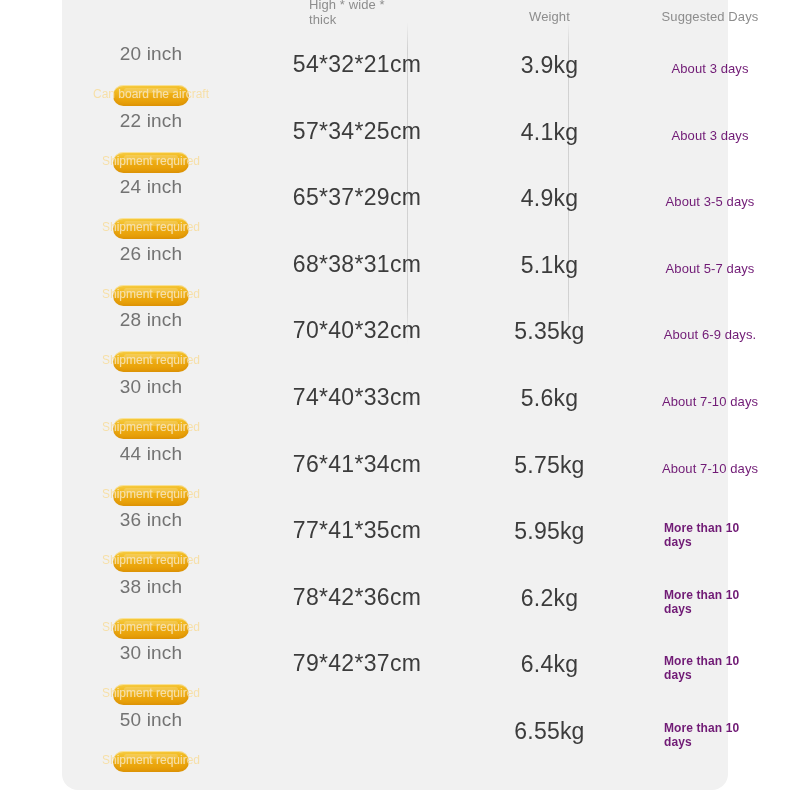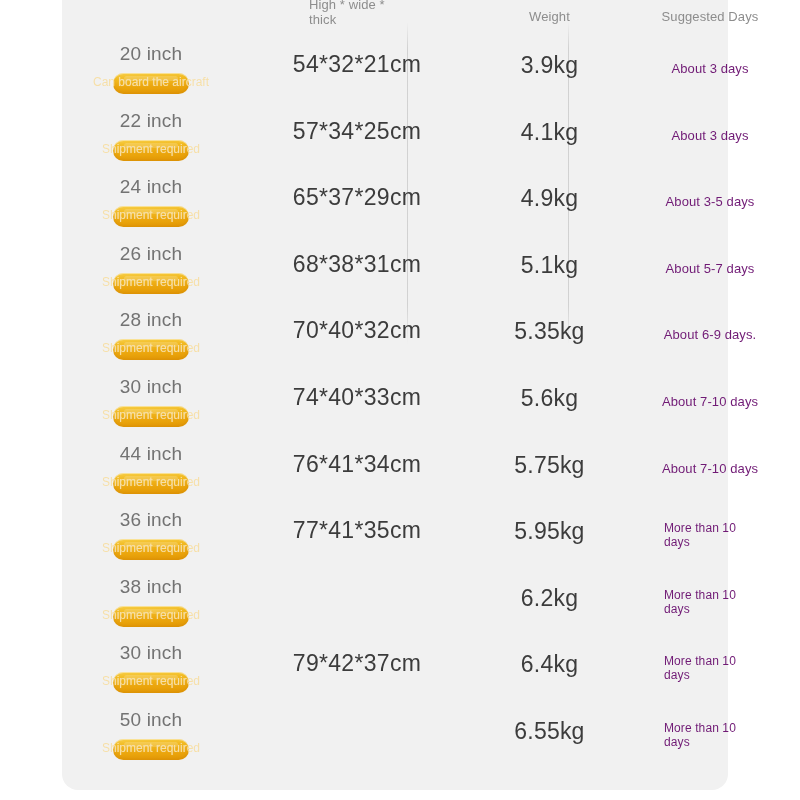--- a/index.html
+++ b/index.html
@@ -102,7 +102,7 @@
     position: relative;
     display: block;
     height: 24px;
-    margin-top: 6px;
+    margin-top: 18px;
   }
   .badge {
     position: absolute;

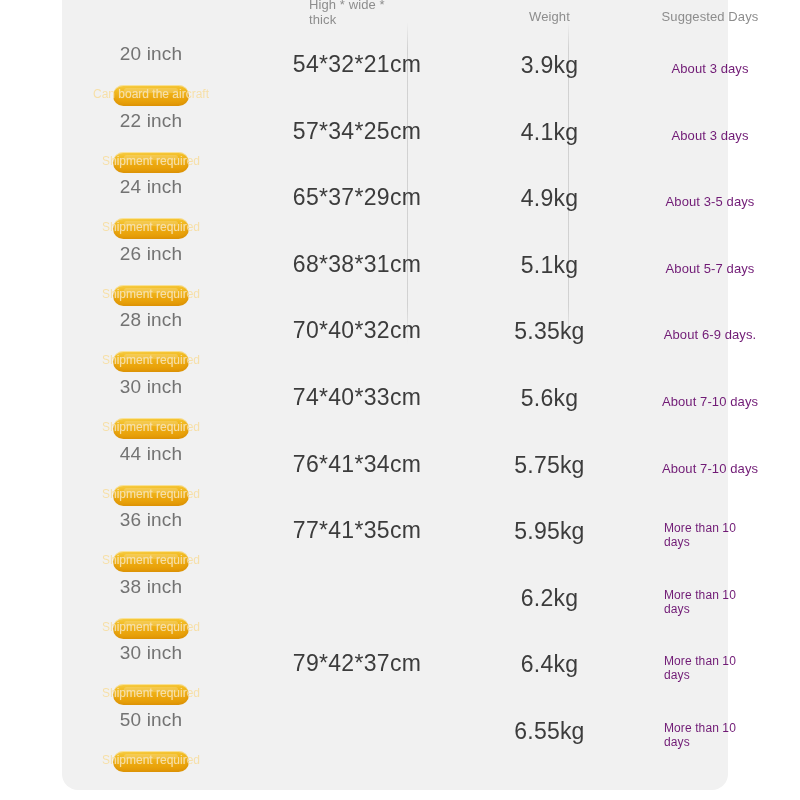--- a/index.html
+++ b/index.html
@@ -191,6 +191,7 @@
     text-align: left;
     font-size: 12px;
     line-height: 14px;
+    font-weight: bold;
   }
 </style>
 </head>

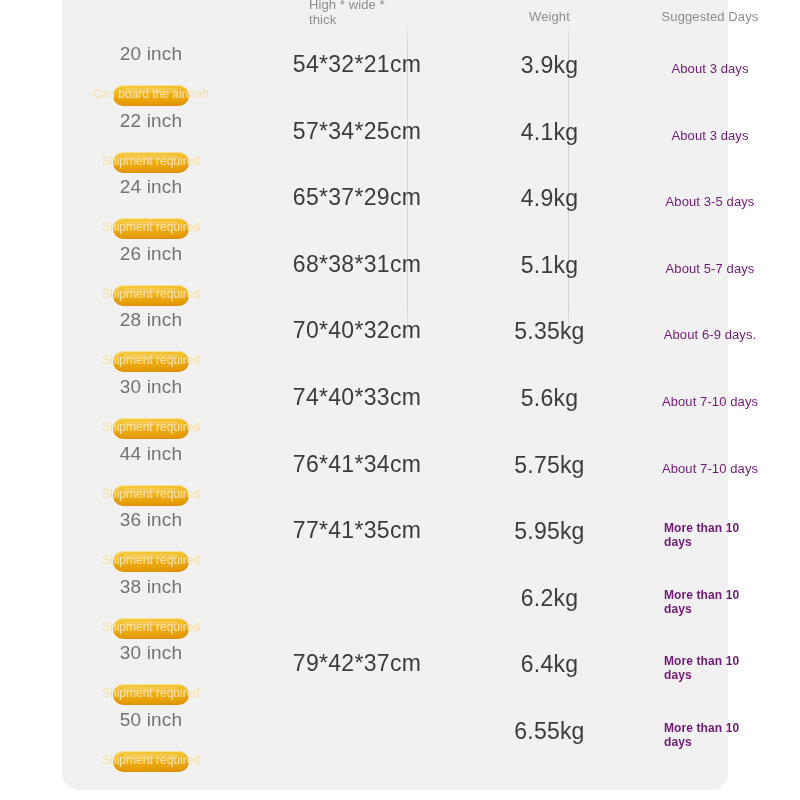--- a/index.html
+++ b/index.html
@@ -333,6 +333,7 @@
             <span class="badge-text">Shipment required</span>
           </span>
         </div>
+        <div class="c-dim">78*42*36cm</div>
         <div class="c-weight">6.2kg</div>
         <div class="c-days">
           <span class="days-text wrap">More than 10 days</span>

